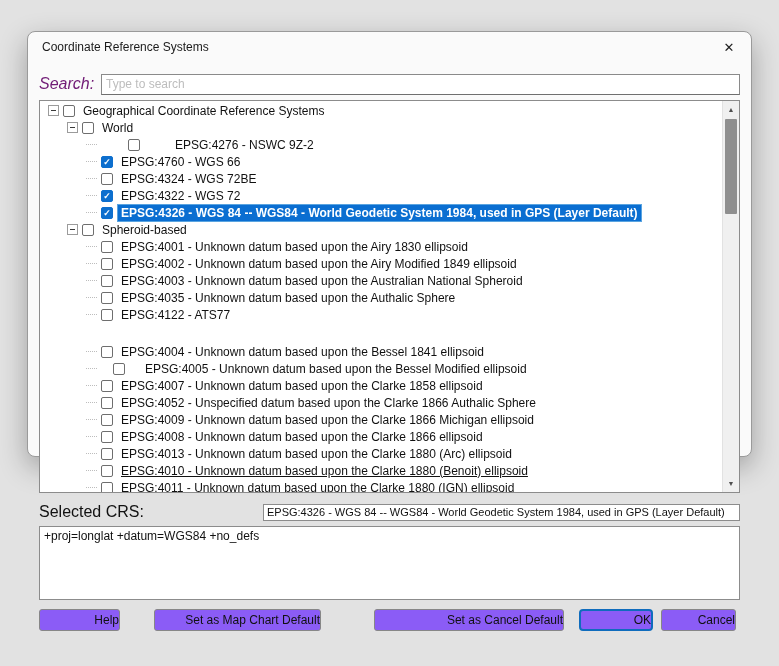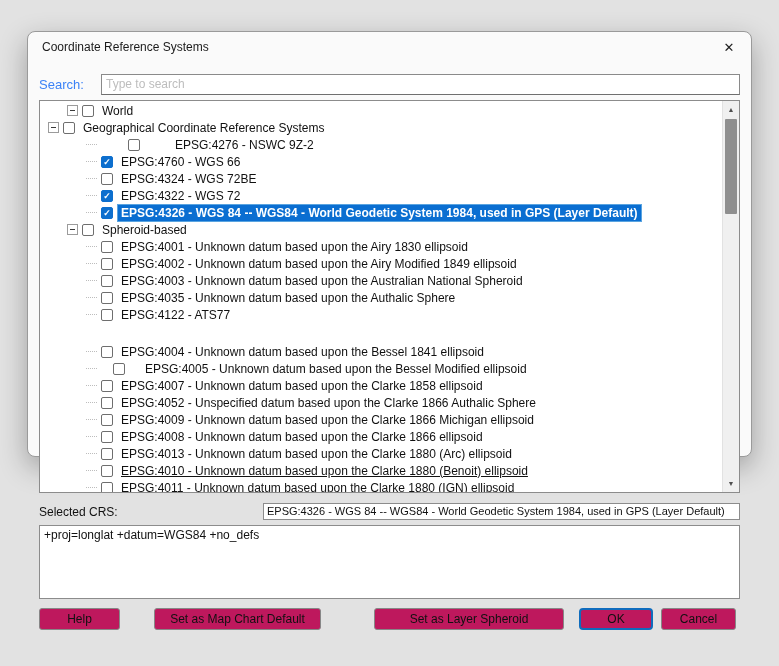--- a/index.html
+++ b/index.html
@@ -52,7 +52,7 @@
     height: 22px;
     flex: none;
   }
-  .search-row label { width: 62px; flex: none; font-size: 13px; color: #3b82f6; }
+  .search-row label { width: 62px; flex: none; font-size: 16px; color: #701a75; font-style: italic; }
   .search-row input {
     flex: 1; height: 21px;
     border: 1px solid #8a8a8a;

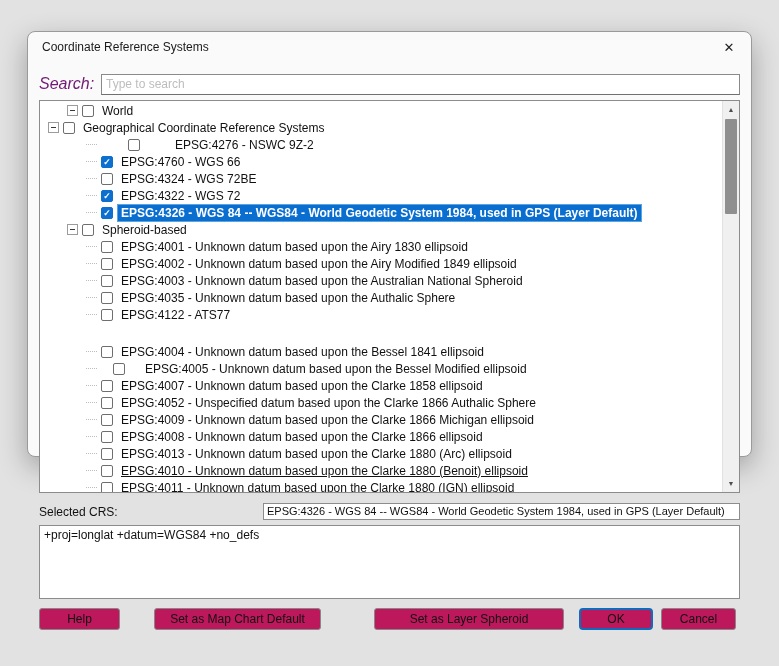--- a/index.html
+++ b/index.html
@@ -234,15 +234,15 @@
 
     <div class="tree-panel">
       <div class="tree-rows">
+          <div class="tree-row" style="padding-left: 8px;">
+            <span class="expander"></span>
+            <span class="checkbox"></span>
+            <span class="tree-label">Geographical Coordinate Reference Systems</span>
+          </div>
           <div class="tree-row" style="padding-left: 27px;">
             <span class="expander"></span>
             <span class="checkbox"></span>
             <span class="tree-label">World</span>
-          </div>
-          <div class="tree-row" style="padding-left: 8px;">
-            <span class="expander"></span>
-            <span class="checkbox"></span>
-            <span class="tree-label">Geographical Coordinate Reference Systems</span>
           </div>
           <div class="tree-row" style="padding-left: 46px; gap: 27px;">
             <span class="guide"></span>

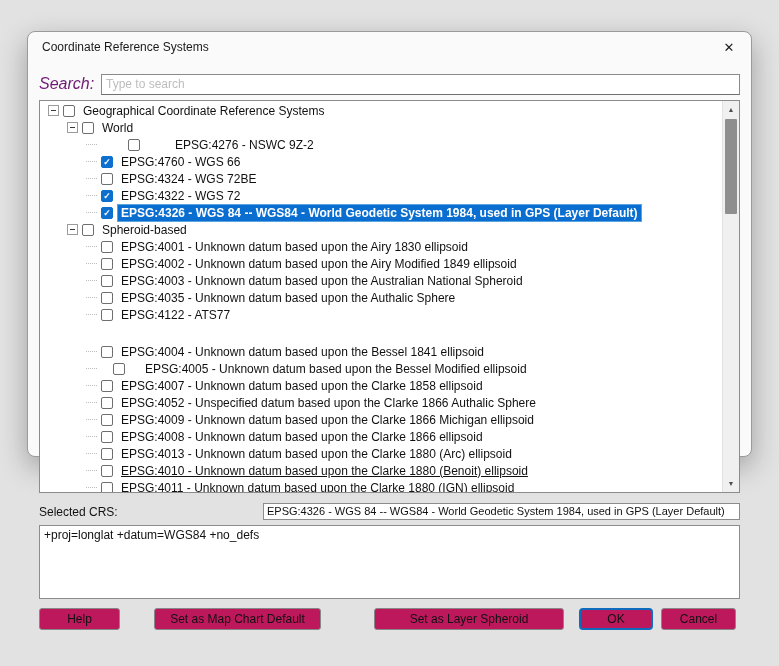--- a/index.html
+++ b/index.html
@@ -165,7 +165,7 @@
     align-items: center;
     flex: none;
   }
-  .crs-row .crs-label { width: 224px; flex: none; font-size: 12px; color: #111; }
+  .crs-row .crs-label { width: 224px; flex: none; font-size: 16px; color: #111; }
   .crs-value {
     flex: 1;
     height: 17px;

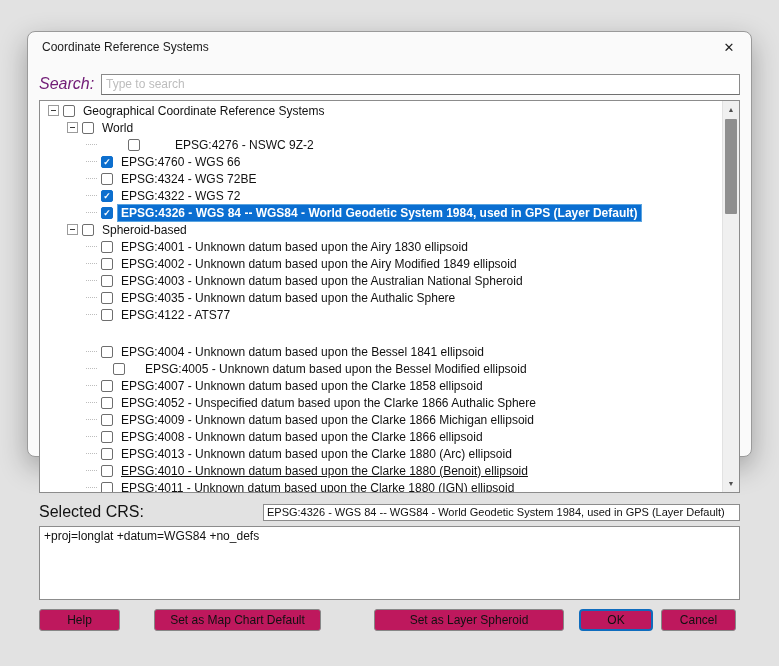--- a/index.html
+++ b/index.html
@@ -200,13 +200,14 @@
   }
   .btn {
     height: 22px;
-    background: #be185d;
+    background: #8b5cf6;
     border: 1px solid #878787;
     border-radius: 3px;
     font-family: "Liberation Sans", sans-serif;
     font-size: 12px;
     color: #111;
     padding: 0;
+    text-align: right;
   }
   .btn-help { width: 81px; }
   .btn-map-default { width: 167px; margin-left: 34px; }

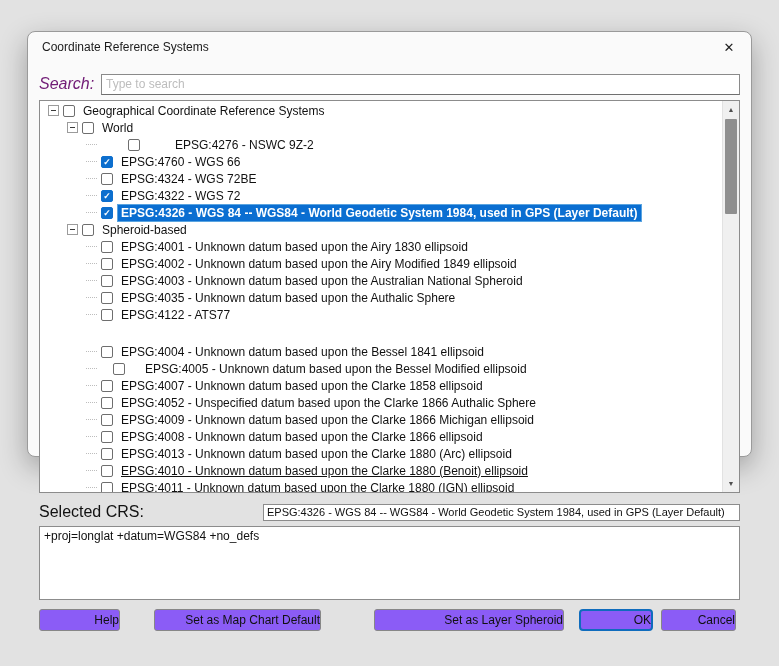--- a/index.html
+++ b/index.html
@@ -363,7 +363,7 @@
     <div class="button-row">
       <button class="btn btn-help">Help</button>
       <button class="btn btn-map-default">Set as Map Chart Default</button>
-      <button class="btn btn-layer-default">Set as Layer Spheroid</button>
+      <button class="btn btn-layer-default">Set as Cancel Default</button>
       <button class="btn btn-ok">OK</button>
       <button class="btn btn-cancel">Cancel</button>
     </div>

